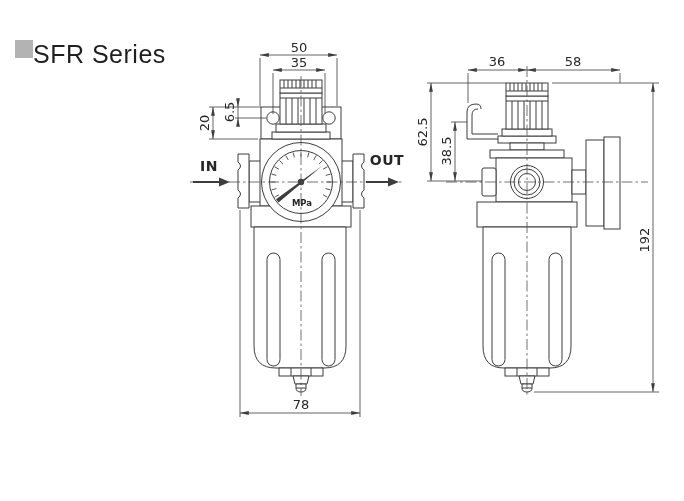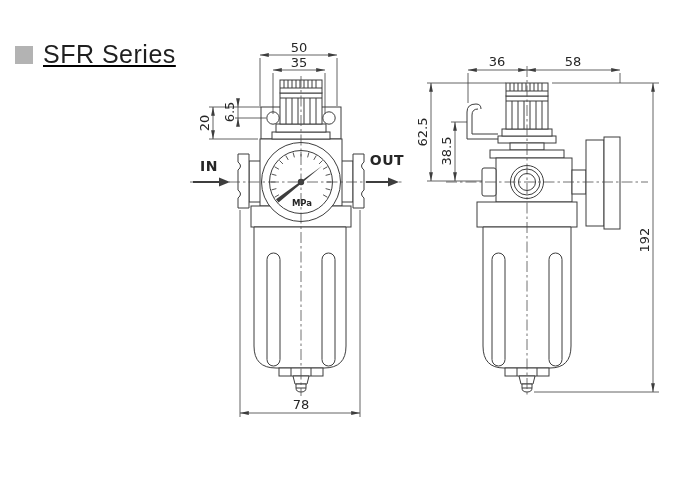--- a/index.html
+++ b/index.html
@@ -5,7 +5,7 @@
   html,body{margin:0;padding:0;background:#ffffff;}
   .canvas{position:relative;width:684px;height:501px;background:#ffffff;overflow:hidden;
           font-family:"Liberation Sans",sans-serif;}
-  .header{position:absolute;left:15px;top:40px;display:flex;align-items:center;gap:10px;text-decoration:underline;}
+  .header{position:absolute;left:15px;top:40px;display:flex;}
   .bullet{width:18px;height:18px;background:#b3b3b3;}
   .title{font-size:25px;color:#1f1f1f;letter-spacing:0.5px;}
   svg.draw{position:absolute;left:0;top:0;}

